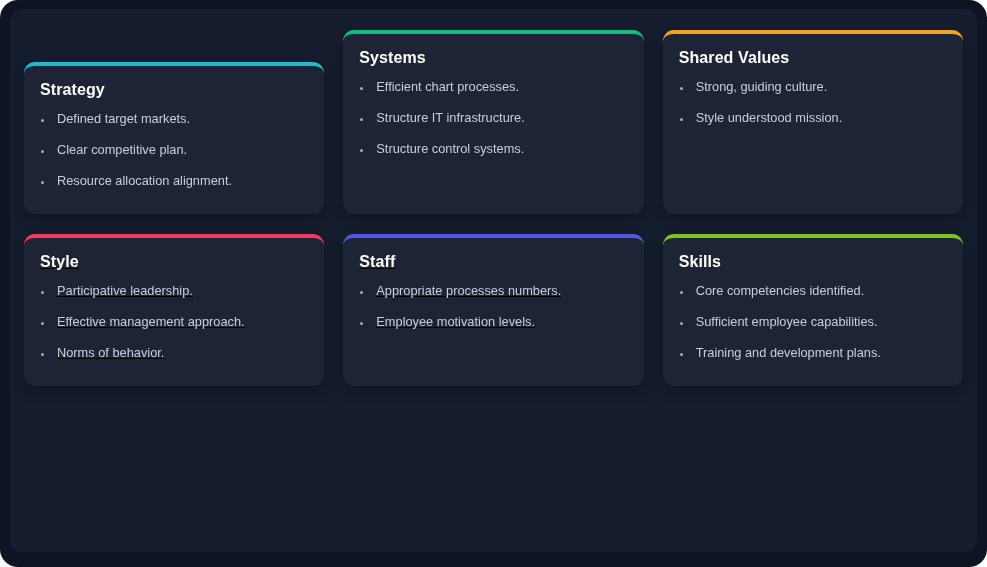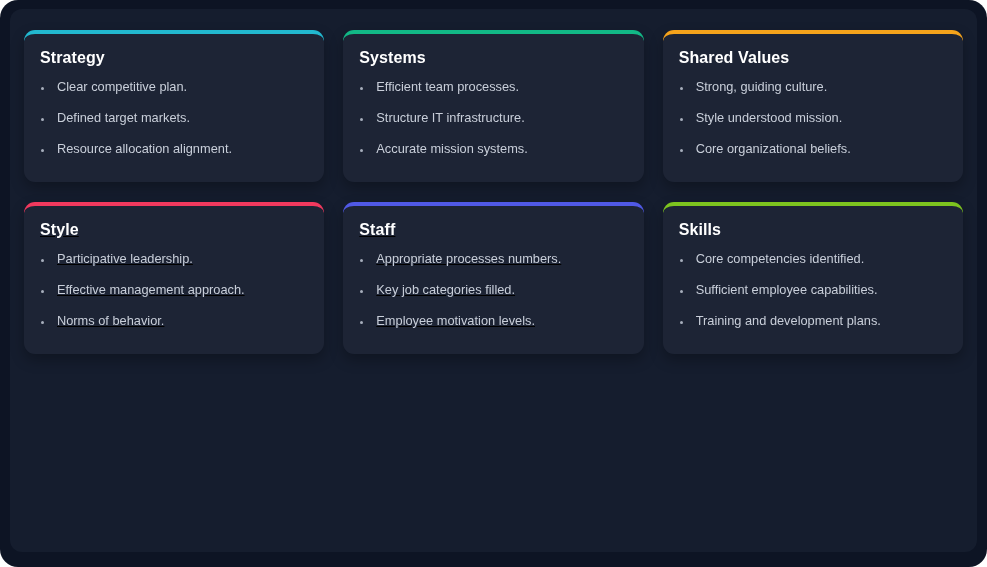--- a/index.html
+++ b/index.html
@@ -66,7 +66,7 @@
 <div class="window">
   <div class="surface">
     <div class="grid" id="grid">
-  <section class="card" style="border-top-color: rgb(34, 184, 207);">
+  <section class="card" style="border-top-color: rgb(34, 184, 207); margin-top: 32px;">
     <h2 class="card-title">Strategy</h2>
     <ul class="card-list">
             <li>Clear competitive plan.</li>

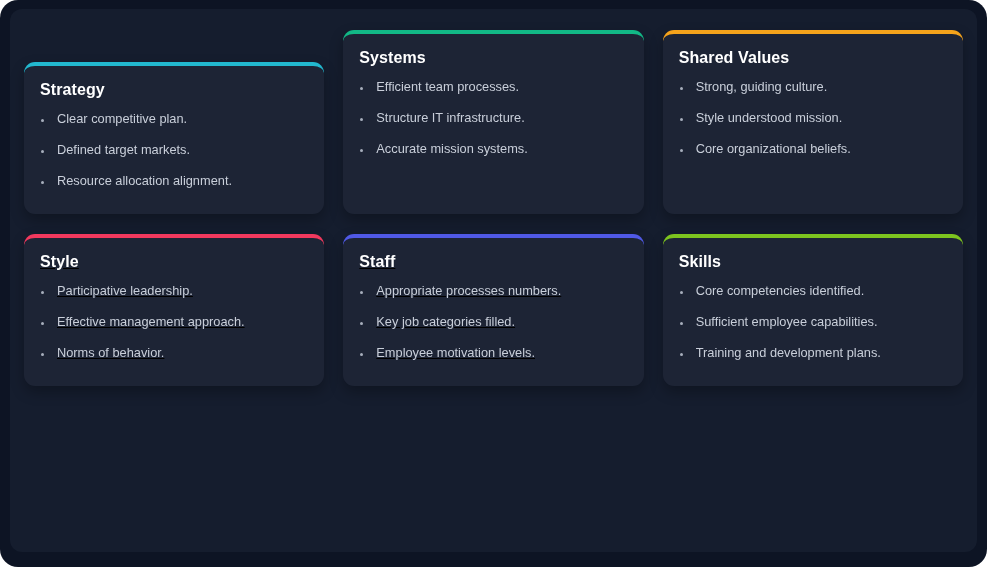--- a/index.html
+++ b/index.html
@@ -79,7 +79,7 @@
   <section class="card" style="border-top-color: rgb(18, 184, 134);">
     <h2 class="card-title">Systems</h2>
     <ul class="card-list">
-            <li>Efficient team processes.</li>
+            <li>Efficient chart processes.</li>
             <li>Structure IT infrastructure.</li>
             <li>Accurate mission systems.</li>
           </ul>

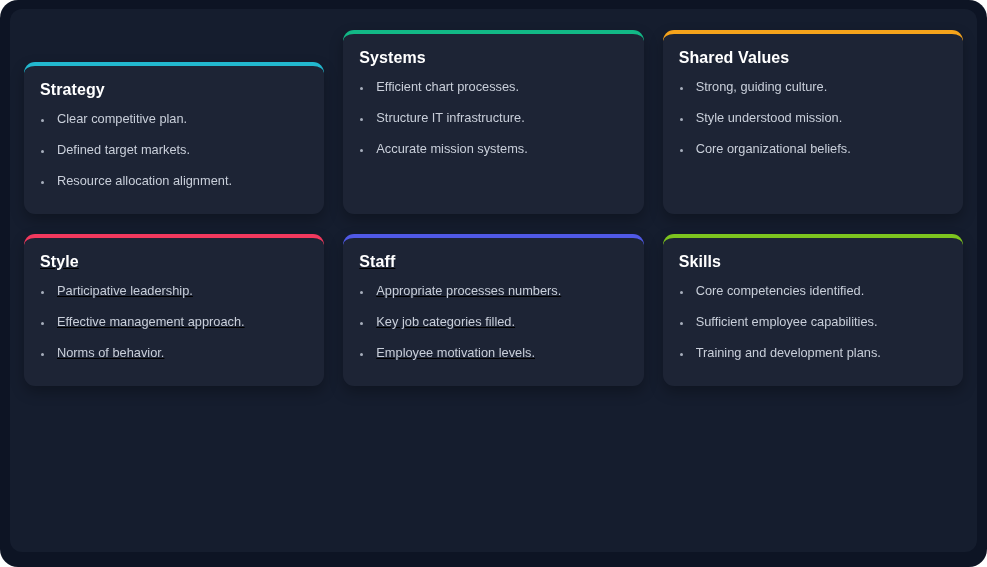--- a/index.html
+++ b/index.html
@@ -69,8 +69,8 @@
   <section class="card" style="border-top-color: rgb(34, 184, 207); margin-top: 32px;">
     <h2 class="card-title">Strategy</h2>
     <ul class="card-list">
+            <li>Defined target markets.</li>
             <li>Clear competitive plan.</li>
-            <li>Defined target markets.</li>
             <li>Resource allocation alignment.</li>
           </ul>
   </section>

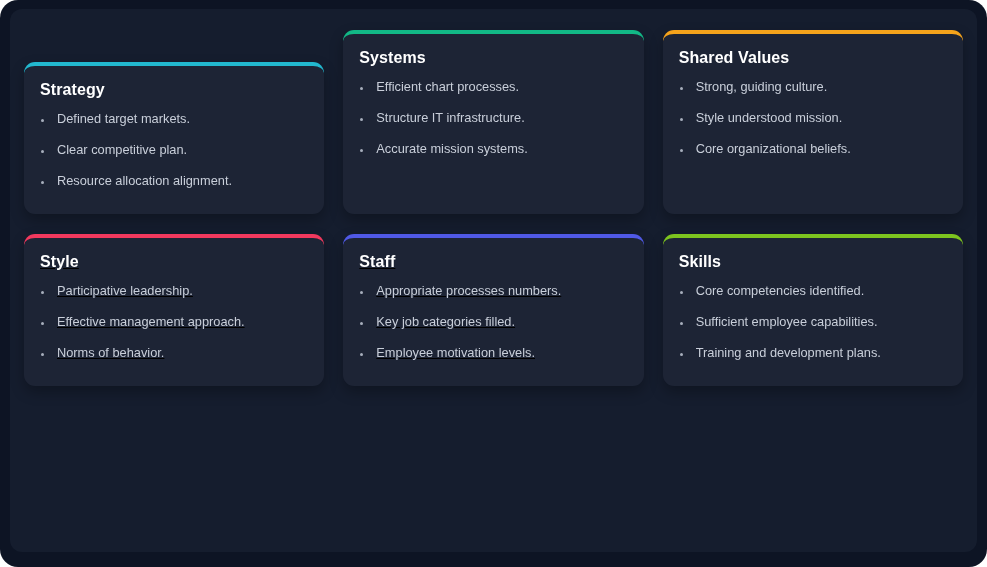--- a/index.html
+++ b/index.html
@@ -81,7 +81,7 @@
     <ul class="card-list">
             <li>Efficient chart processes.</li>
             <li>Structure IT infrastructure.</li>
-            <li>Accurate mission systems.</li>
+            <li>Structure control systems.</li>
           </ul>
   </section>
 

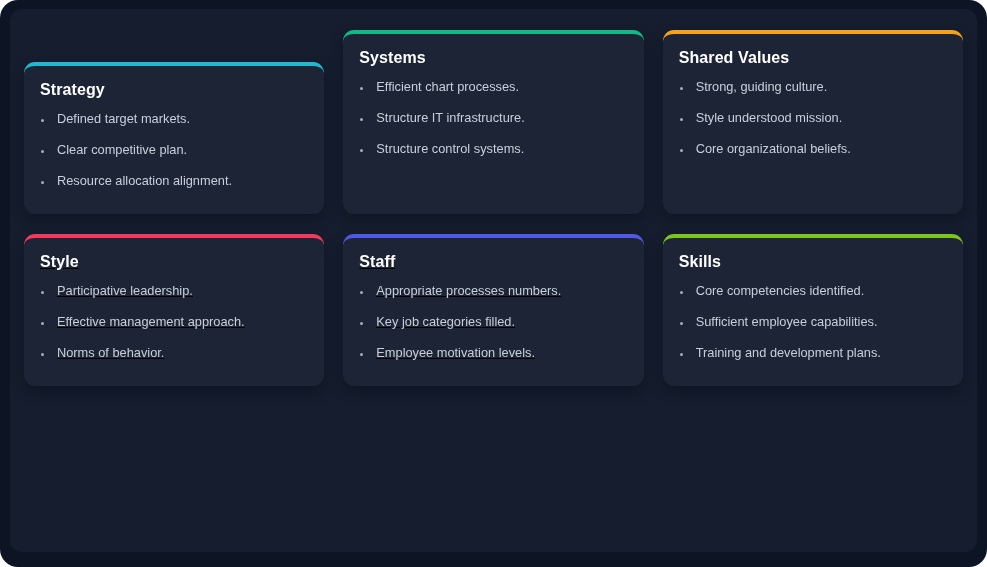--- a/index.html
+++ b/index.html
@@ -90,7 +90,6 @@
     <ul class="card-list">
             <li>Strong, guiding culture.</li>
             <li>Style understood mission.</li>
-            <li>Core organizational beliefs.</li>
           </ul>
   </section>
 

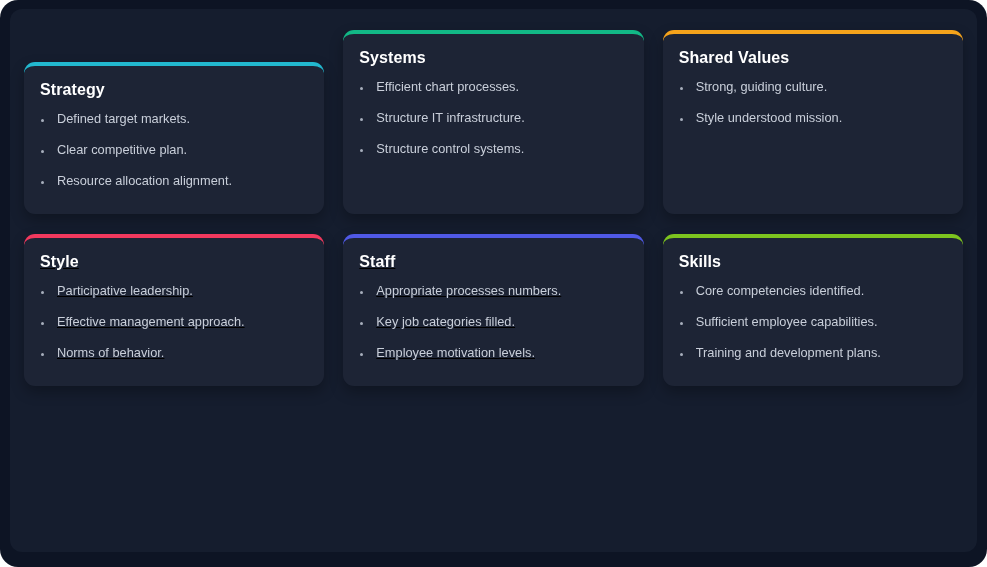--- a/index.html
+++ b/index.html
@@ -106,7 +106,6 @@
     <h2 class="card-title">Staff</h2>
     <ul class="card-list">
             <li>Appropriate processes numbers.</li>
-            <li>Key job categories filled.</li>
             <li>Employee motivation levels.</li>
           </ul>
   </section>

